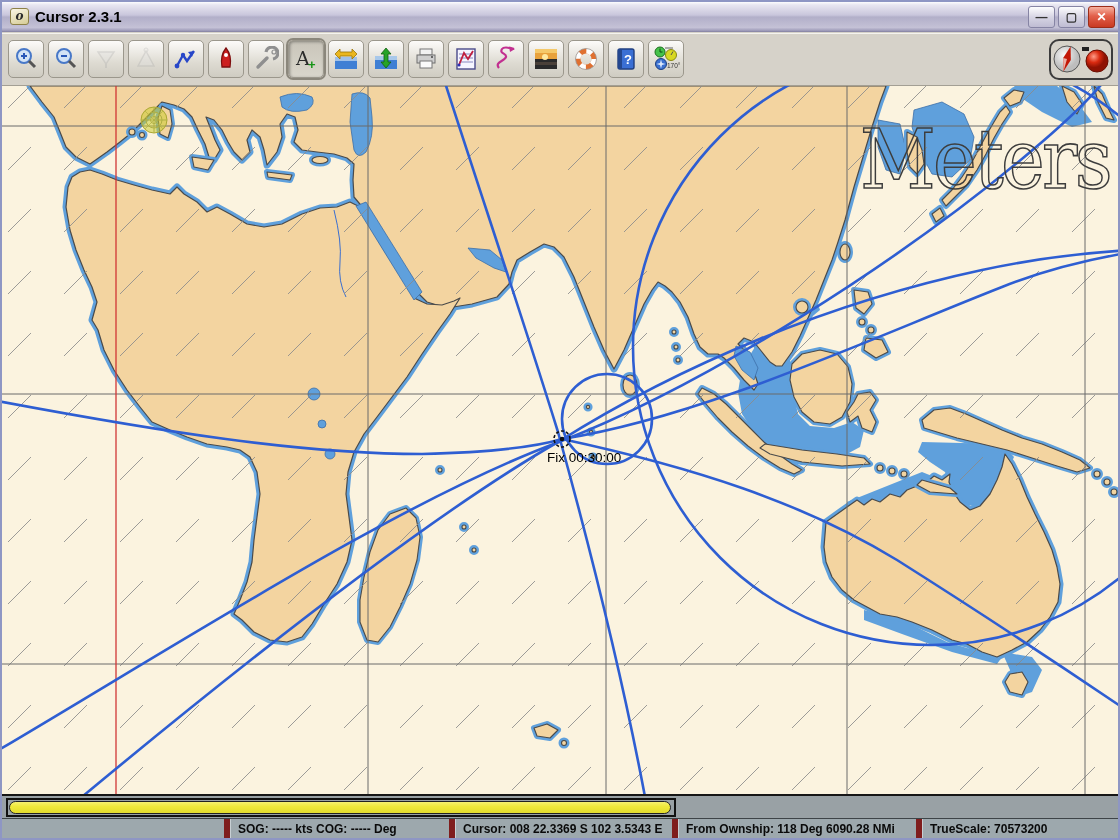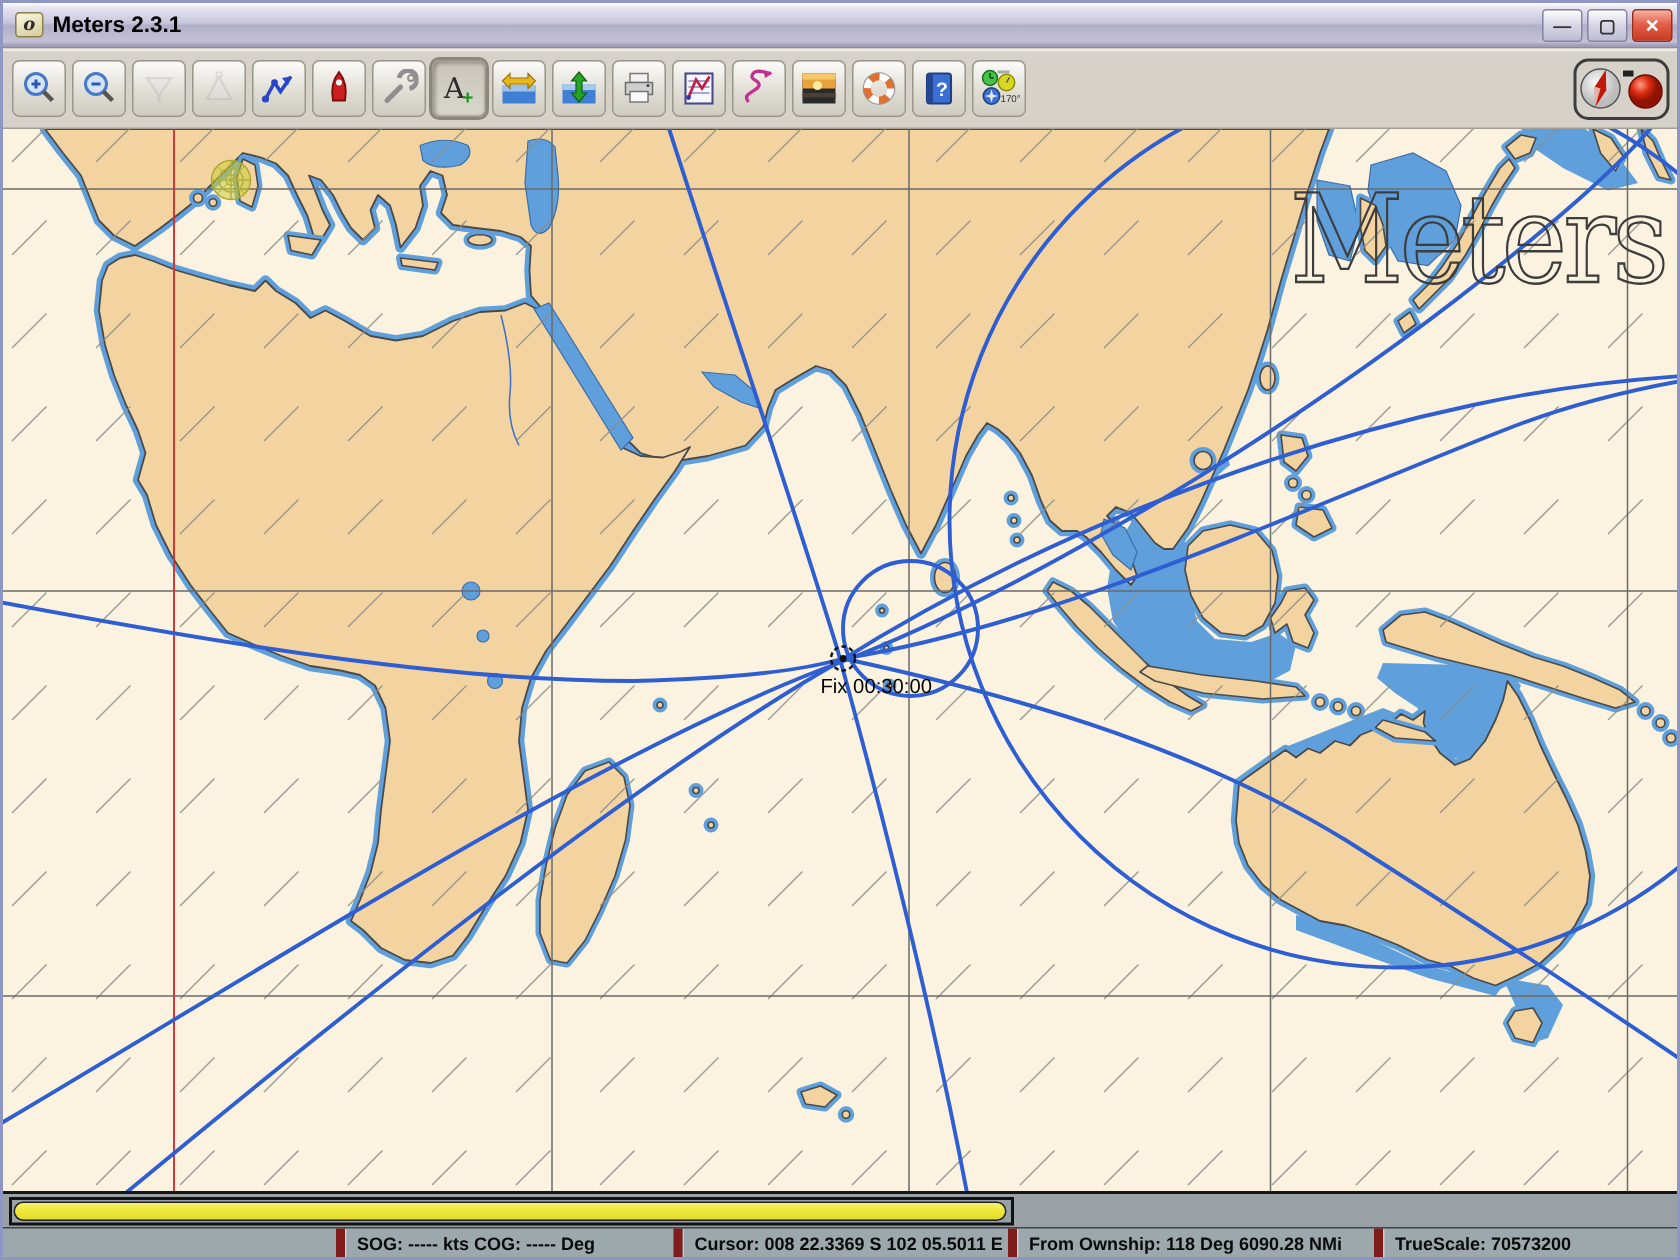--- a/index.html
+++ b/index.html
@@ -51,7 +51,7 @@
 
   <div class="titlebar">
     <div class="app-icon">o</div>
-    <div class="title-text">Meters 2.3.1</div>
+    <div class="title-text">Cursor 2.3.1</div>
     <div class="winbtn" style="right:63px">—</div>
     <div class="winbtn" style="right:33px">▢</div>
     <div class="winbtn close" style="right:3px">✕</div>

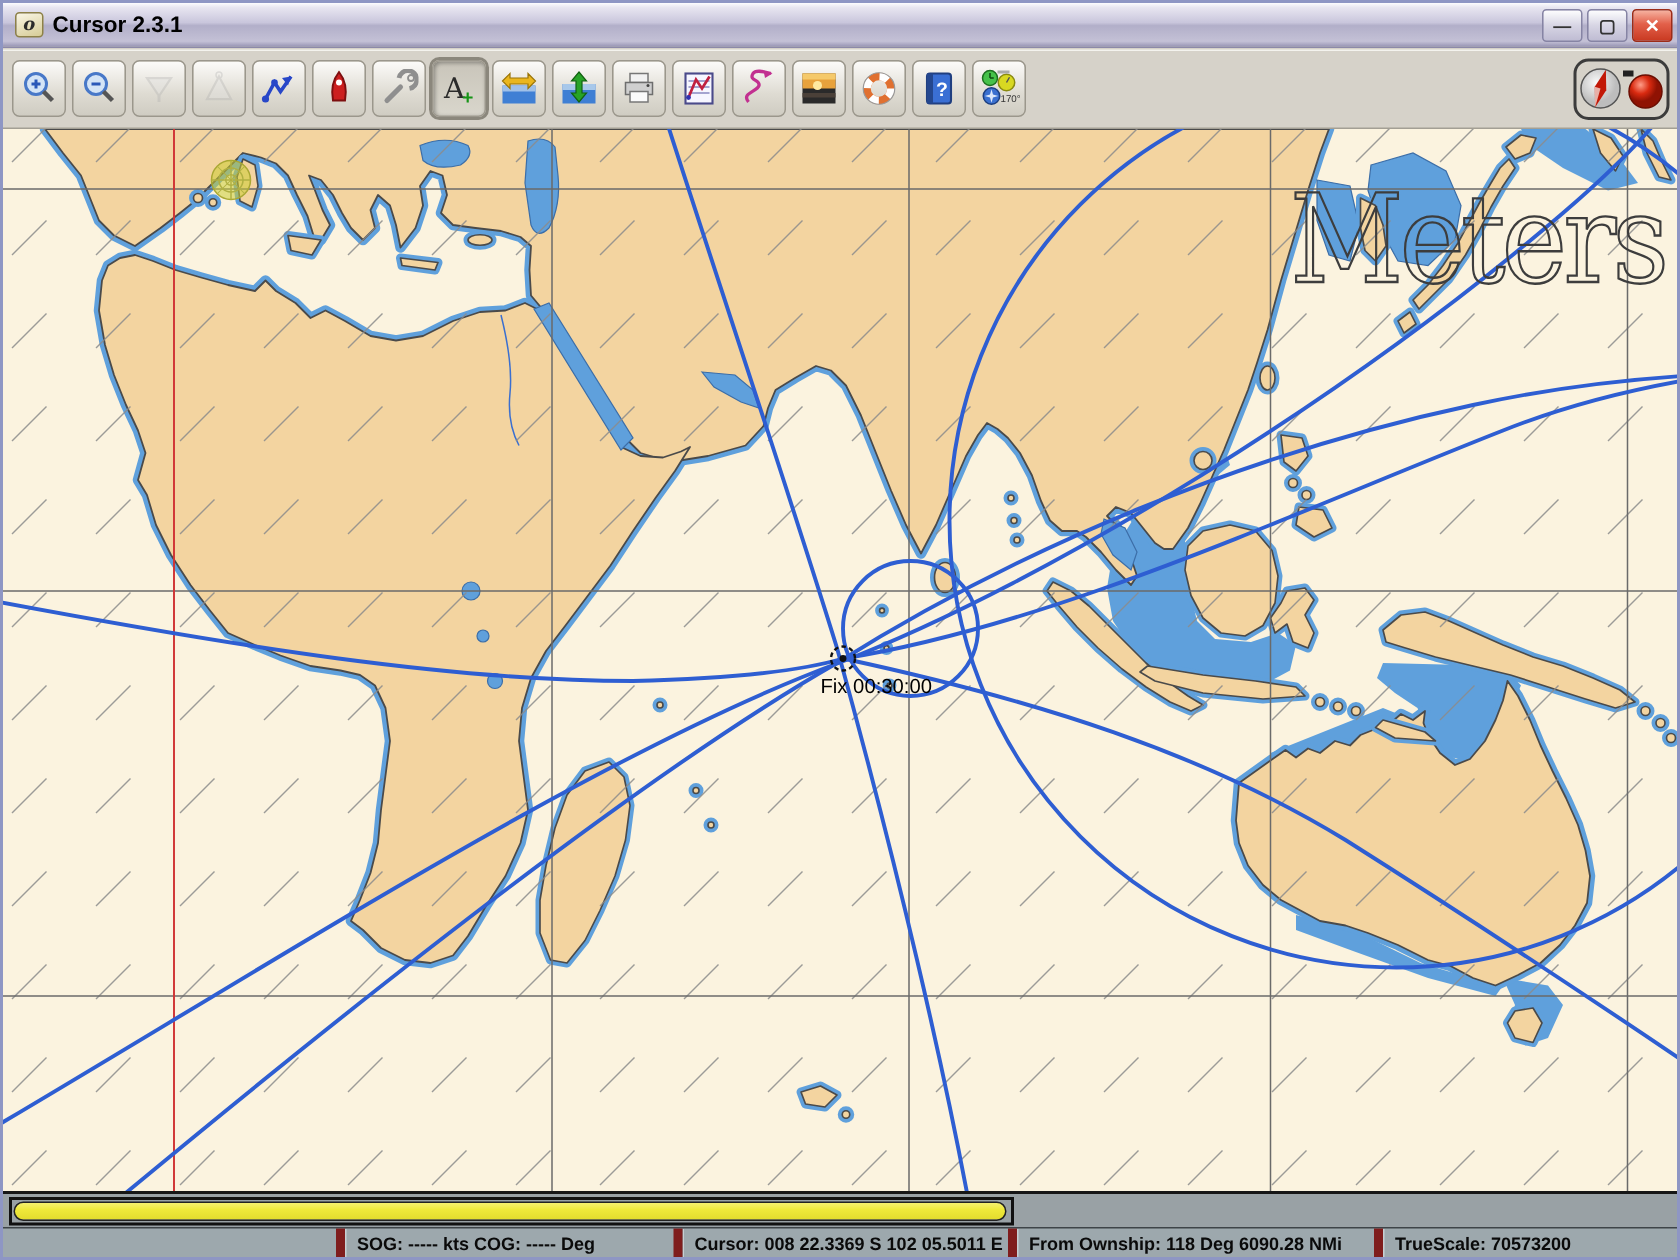--- a/index.html
+++ b/index.html
@@ -356,7 +356,7 @@
   <div class="statusbar">
     <div class="sfield f0"></div>
     <div class="sfield f1">SOG: ----- kts  COG: ----- Deg</div>
-    <div class="sfield f2">Cursor: 008 22.3369 S 102 05.5011 E</div>
+    <div class="sfield f2">Cursor: 008 22.3369 S 102 3.5343 E</div>
     <div class="sfield f3">From Ownship: 118 Deg  6090.28 NMi</div>
     <div class="sfield f4">TrueScale: 70573200</div>
   </div>

